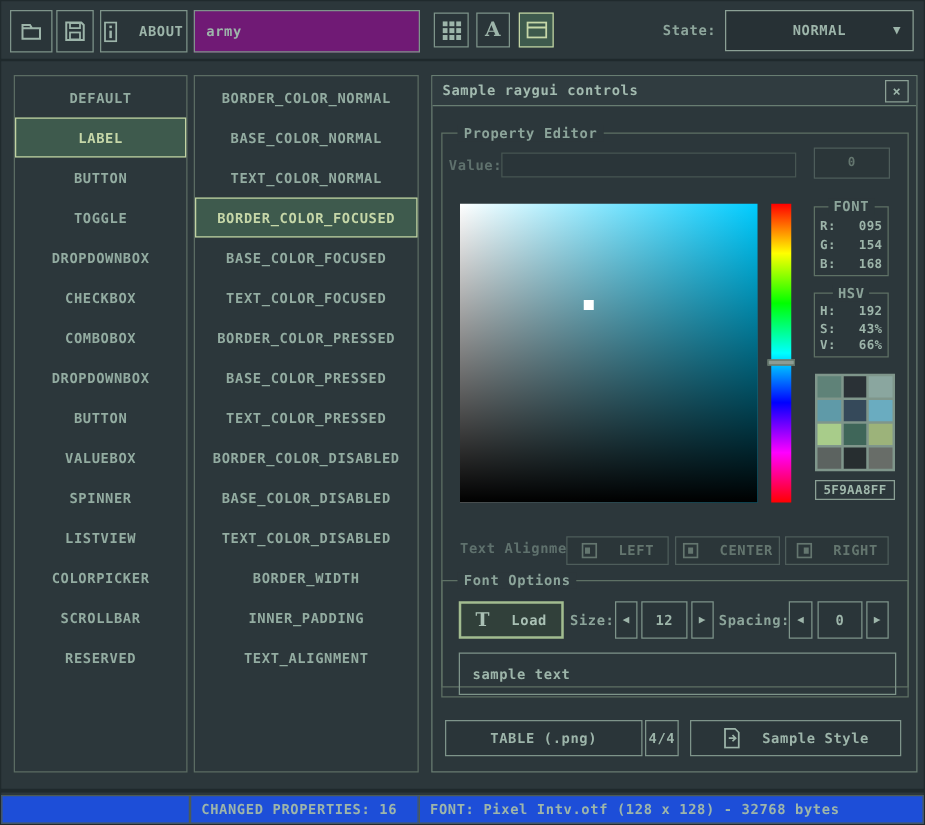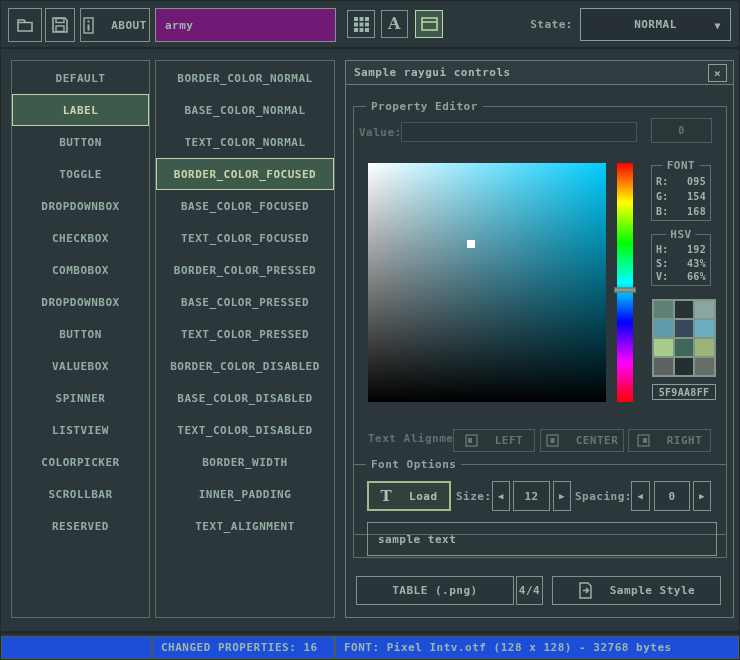--- a/index.html
+++ b/index.html
@@ -71,7 +71,7 @@
   .legend.centered { left:50%; transform:translateX(-50%); padding:0 4px; }
 
   .pe-group { left:7px; top:45px; width:374px; height:452px; }
-  .fo-group { left:7px; top:403px; width:374px; height:71px; }
+  .fo-group { left:7px; top:403px; width:374px; height:86px; }
 
   .value-label { position:absolute; left:5px; top:16px; height:18px; display:flex;
             align-items:center; color:#5f716d; }

